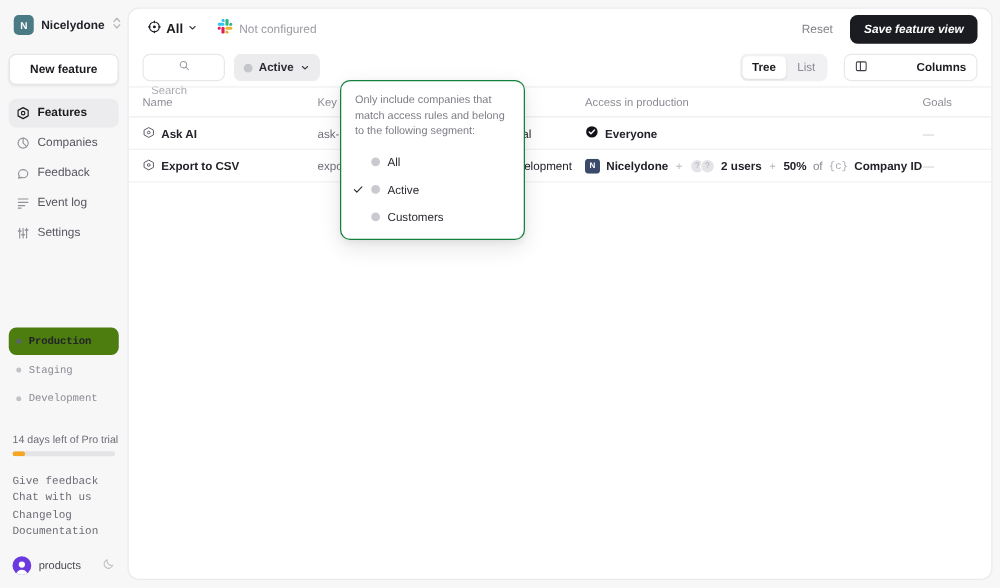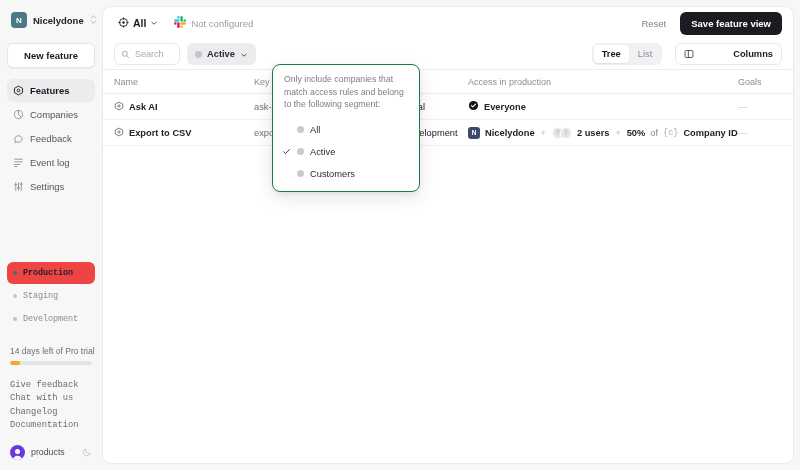--- a/index.html
+++ b/index.html
@@ -123,7 +123,7 @@
     background: #1b1c21; color: #fff; border: none;
     font-size: 9.5px; font-weight: 600;
     padding: 0 11px; height: 23px; border-radius: 6px;
-    cursor: pointer; font-family: inherit; white-space: nowrap;
+    cursor: pointer; font-family: inherit; white-space: nowrap; font-style: italic;
   }
 
   .filterbar {

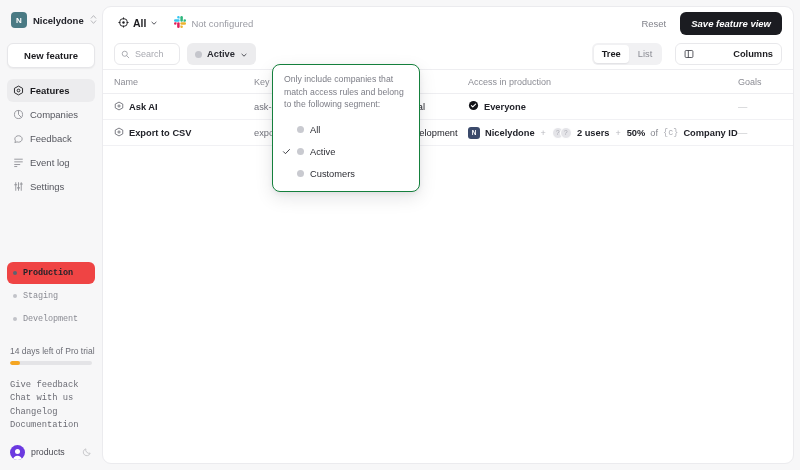--- a/index.html
+++ b/index.html
@@ -134,7 +134,7 @@
     display: flex; align-items: center; gap: 5px;
     height: 22px; width: 66px;
     border: 1px solid #e8e8eb; border-radius: 6px;
-    padding: 0 6px; background: #fff; cursor: text;
+    padding: 0 6px; background: #fff; cursor: text; flex-direction: column;
   }
   .search-box input {
     border: none; outline: none; font-size: 9px; color: #1b1b1f;

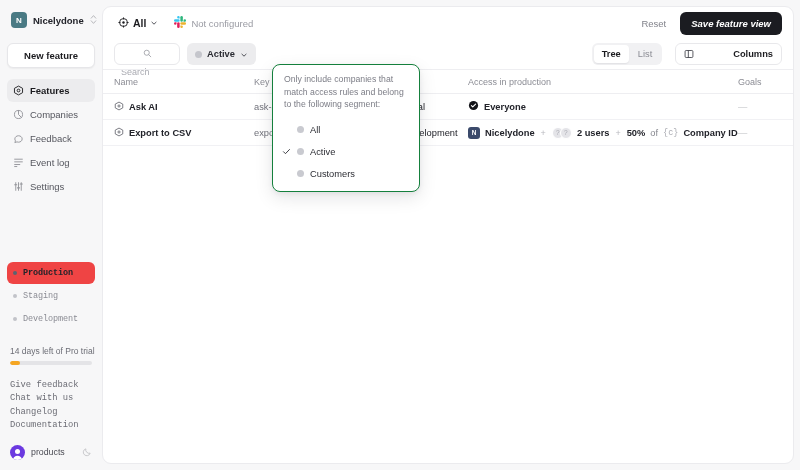--- a/index.html
+++ b/index.html
@@ -67,7 +67,7 @@
     letter-spacing: -.1px;
   }
   .env-item .dot { width: 4px; height: 4px; border-radius: 50%; background: #c2c3c9; flex: 0 0 auto; }
-  .env-item.active { background: #ef4444; color: #22232a; font-weight: 700; }
+  .env-item.active { background: #4d7c0f; color: #22232a; font-weight: 700; }
   .env-item.active .dot { background: #5b6470; }
 
   .trial { margin-top: 14px; padding: 0 3px; }

